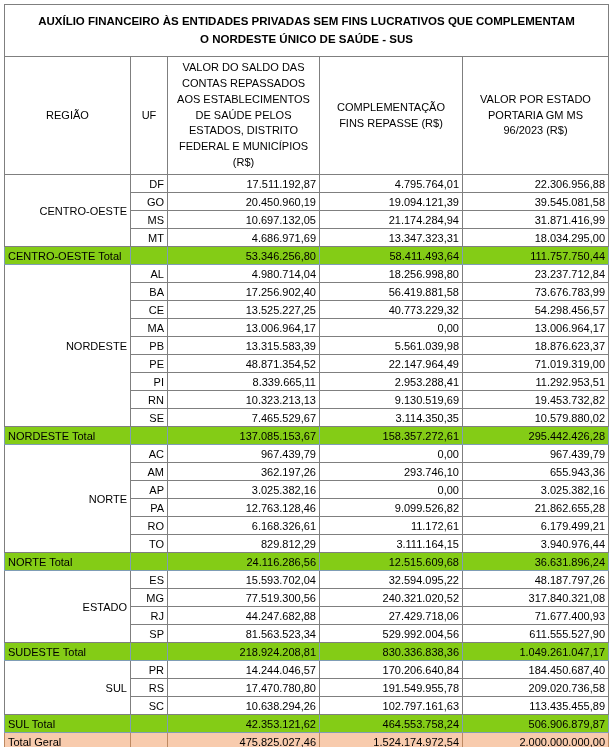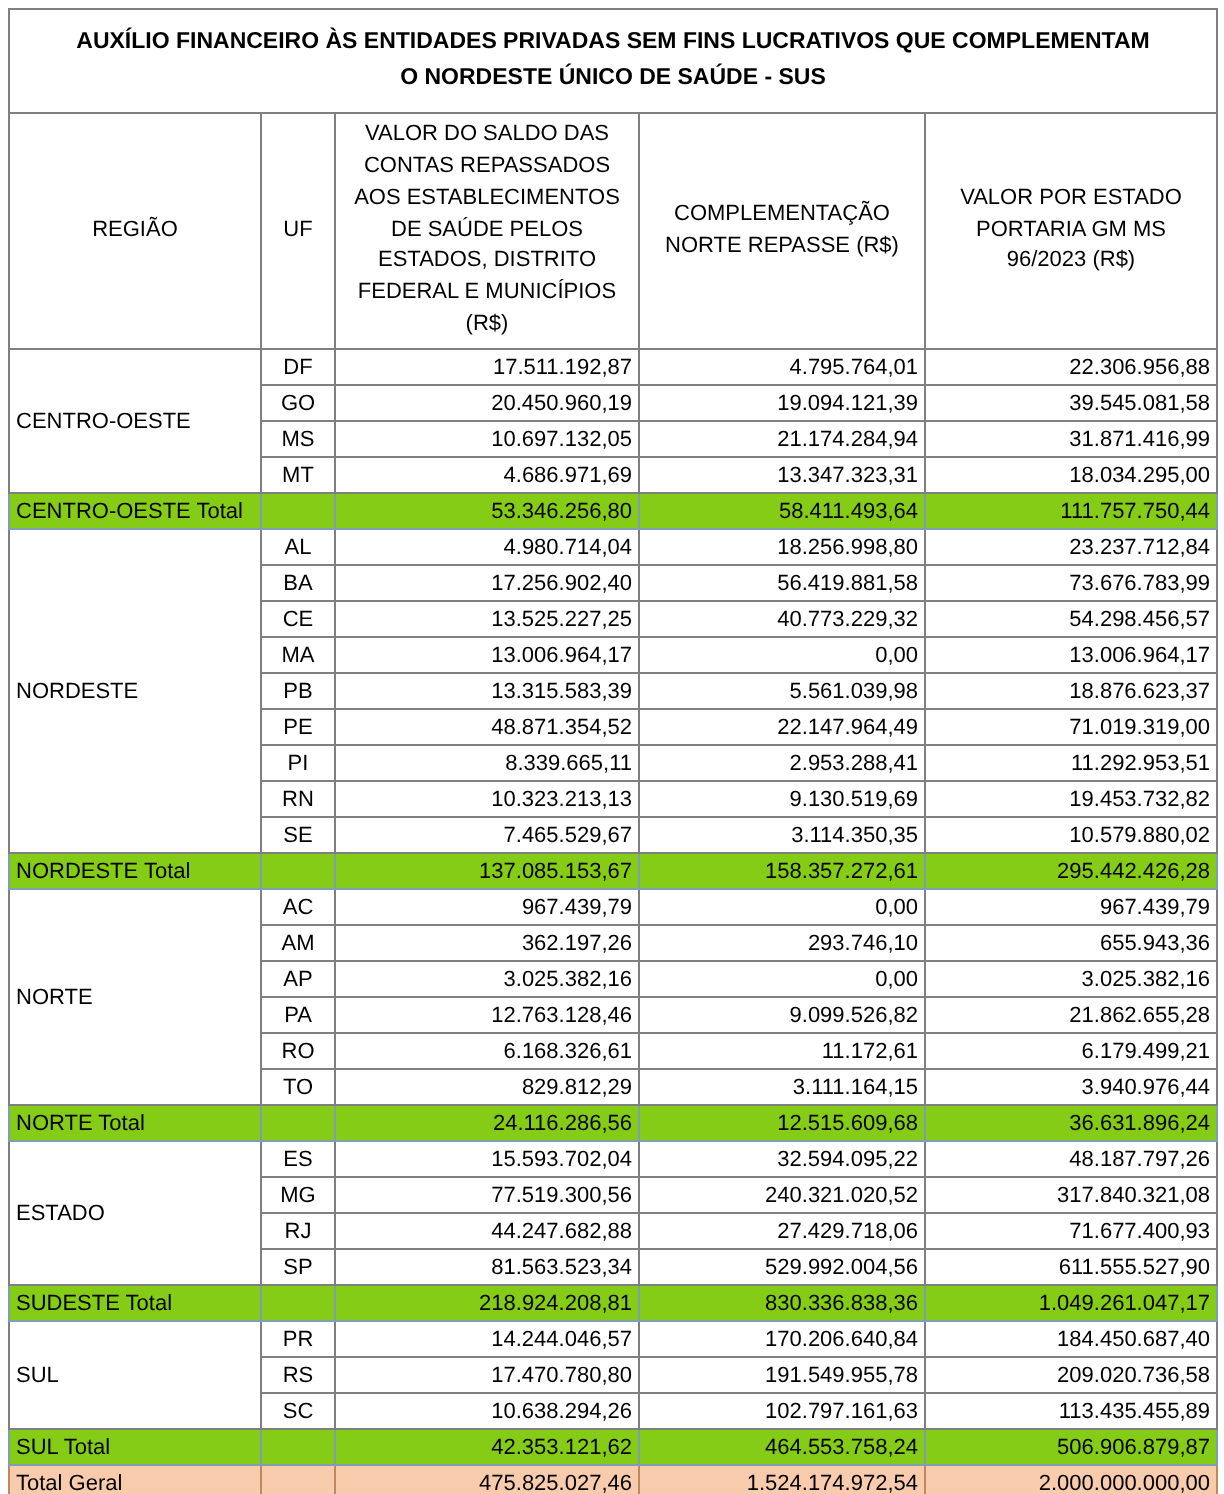--- a/index.html
+++ b/index.html
@@ -79,7 +79,7 @@
         <th>REGIÃO</th>
         <th>UF</th>
         <th>VALOR DO SALDO DAS CONTAS REPASSADOS AOS ESTABLECIMENTOS DE SAÚDE PELOS ESTADOS, DISTRITO FEDERAL E MUNICÍPIOS (R$)</th>
-        <th>COMPLEMENTAÇÃO NORTE REPASSE (R$)</th>
+        <th>COMPLEMENTAÇÃO FINS REPASSE (R$)</th>
         <th>VALOR POR ESTADO PORTARIA GM MS 96/2023  (R$)</th>
       </tr>
     </thead>

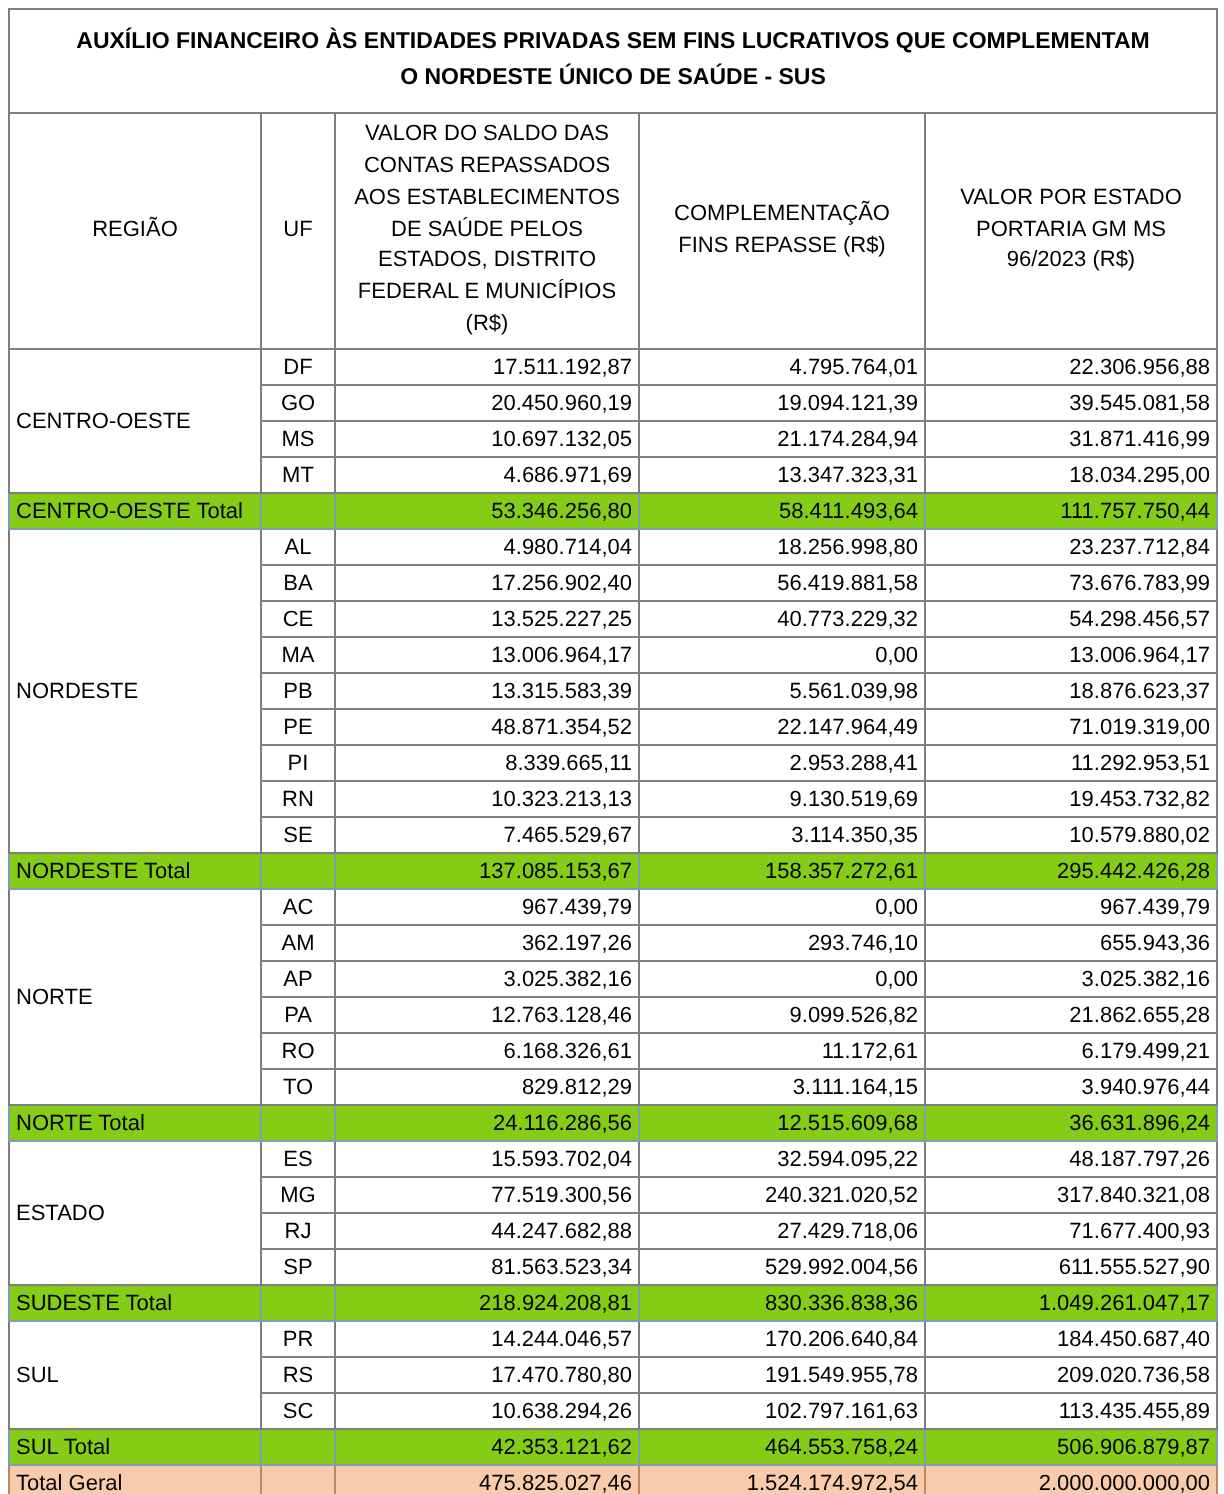--- a/index.html
+++ b/index.html
@@ -50,7 +50,7 @@
     text-align: left;
     vertical-align: middle;
   }
-  td.uf-cell { text-align: center; }
+  td.uf-cell { text-align: right; }
   td.num-cell { text-align: right; padding-right: 4px; }
   td.label-cell { text-align: left; padding-left: 4px; }
   tr.total-row td { background: #84cc16; border-color: #7f9db5; }

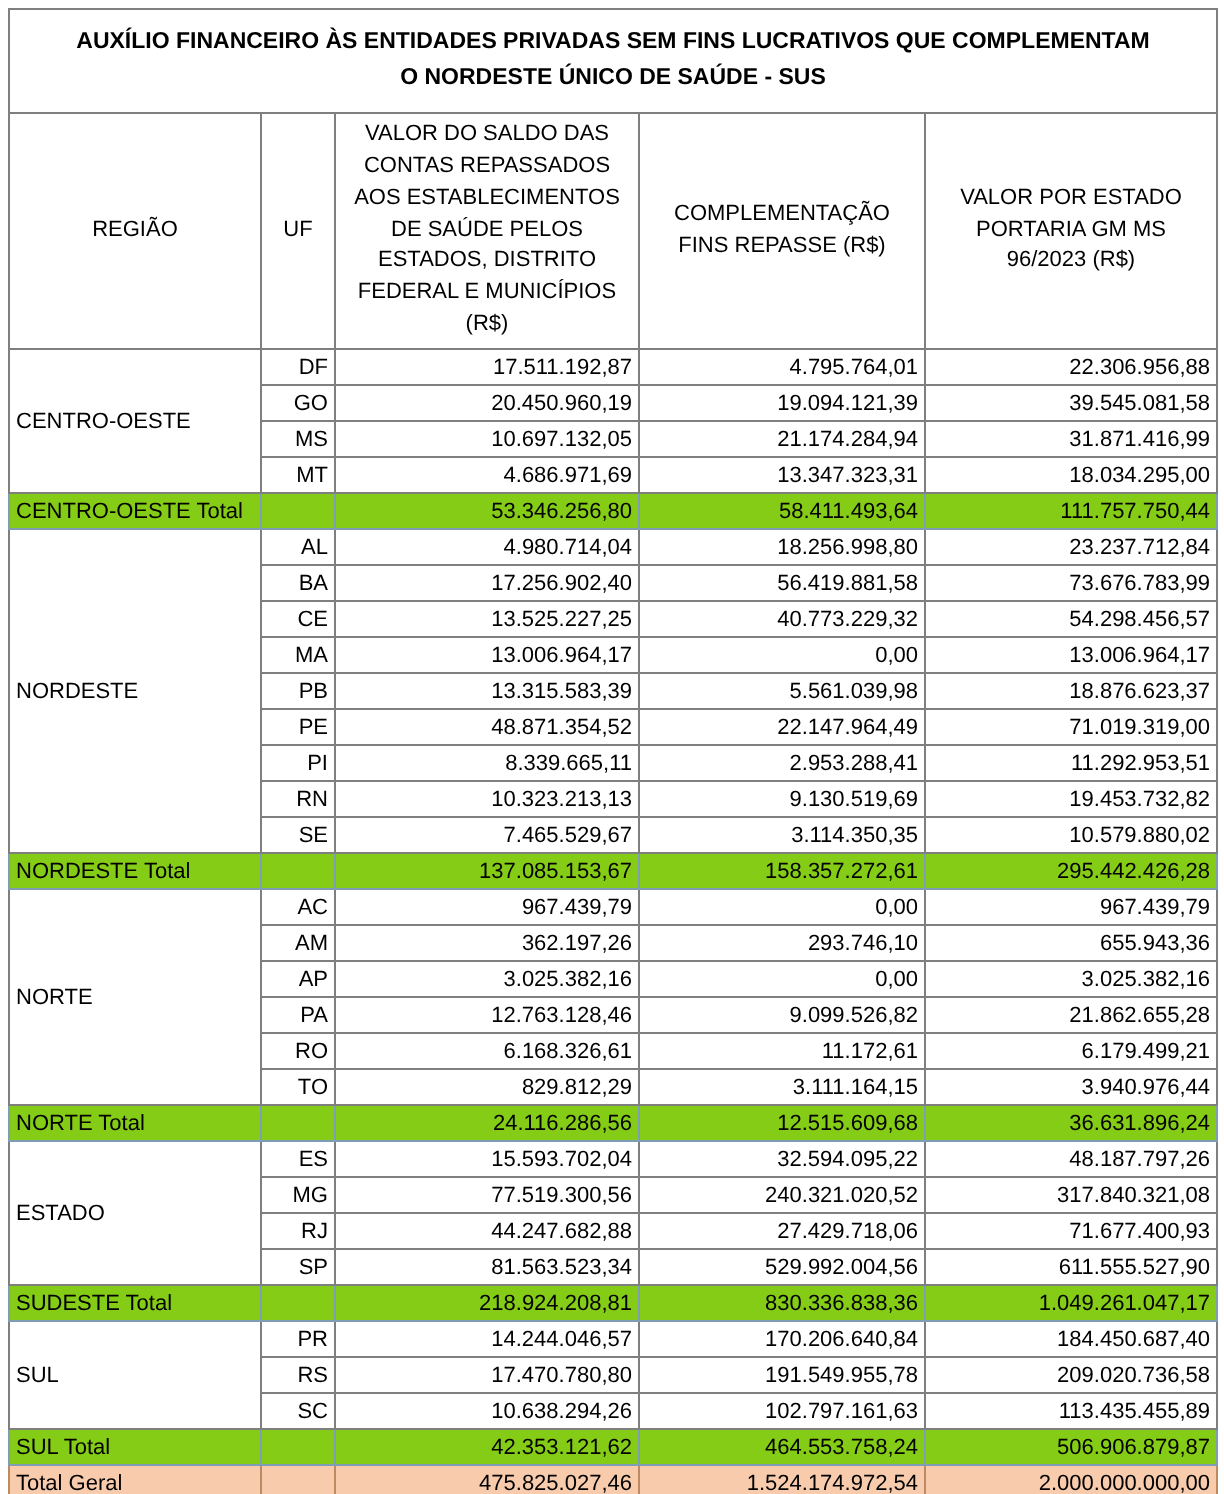--- a/index.html
+++ b/index.html
@@ -47,7 +47,7 @@
   }
   tr.state-row, tr.total-row, tr.grand-total-row { height: 18px; }
   td.region-cell {
-    text-align: left;
+    text-align: right;
     vertical-align: middle;
   }
   td.uf-cell { text-align: right; }

